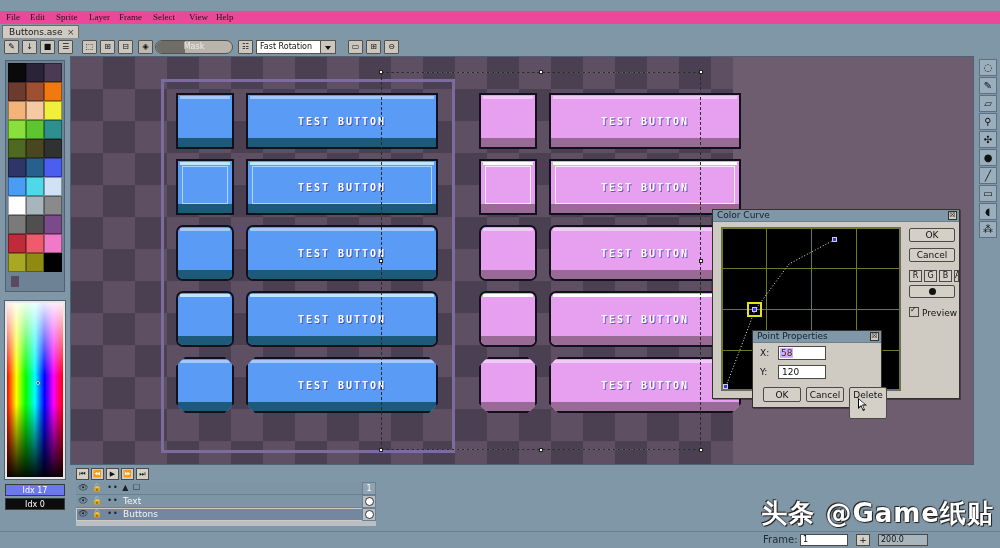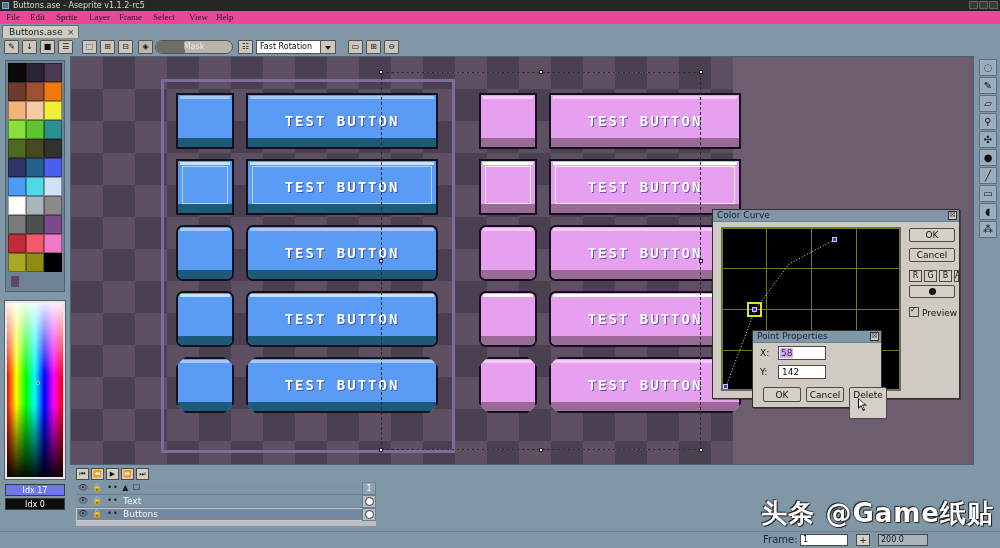--- a/index.html
+++ b/index.html
@@ -176,13 +176,6 @@
 
 <div class="app">
 
-  <div class="titlebar">
-    <div class="tb-ico"></div>
-    <div class="tb-txt">Buttons.ase - Aseprite v1.1.2-rc5</div>
-    <div class="tb-btns">
-      <span></span><span></span><span></span>
-    </div>
-  </div>
 
   <div class="menubar">
     <div class="mi" style="left:3px">File</div>

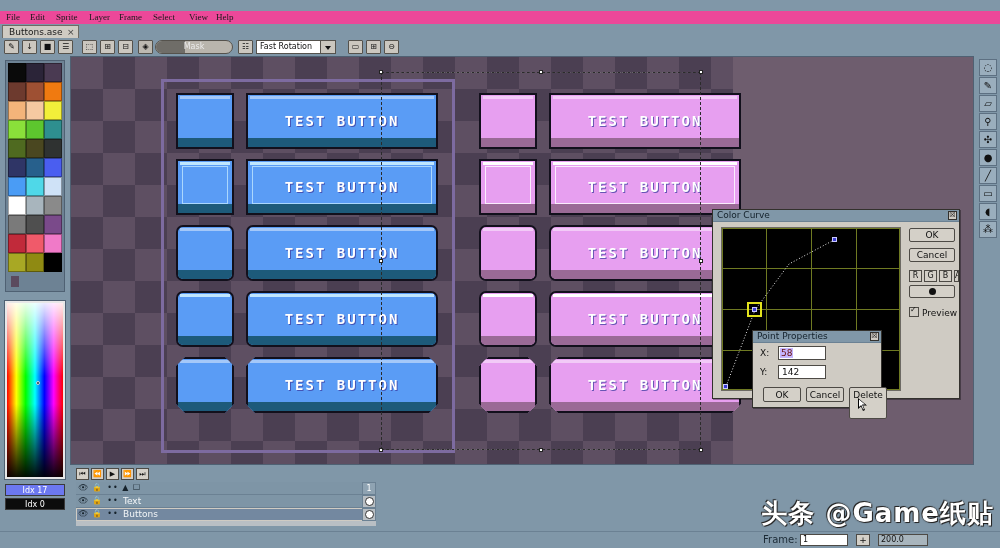--- a/index.html
+++ b/index.html
@@ -90,7 +90,7 @@
   .pxbtn .lbl{position:absolute;left:0;top:0;width:100%;height:100%;
     display:flex;align-items:center;justify-content:center;
     font-family:"DejaVu Sans Mono","Liberation Mono",monospace;
-    font-size:14px;font-weight:bold;letter-spacing:2px;color:#ffffff;
+    font-size:10px;font-weight:bold;letter-spacing:2px;color:#ffffff;
     text-shadow:1px 1px 0 rgba(60,60,160,.75);}
   .pxbtn .shadow{position:absolute;left:0;bottom:0;width:100%;height:9px;}
   .pxbtn .gloss{position:absolute;left:2px;right:2px;top:1px;height:3px;}

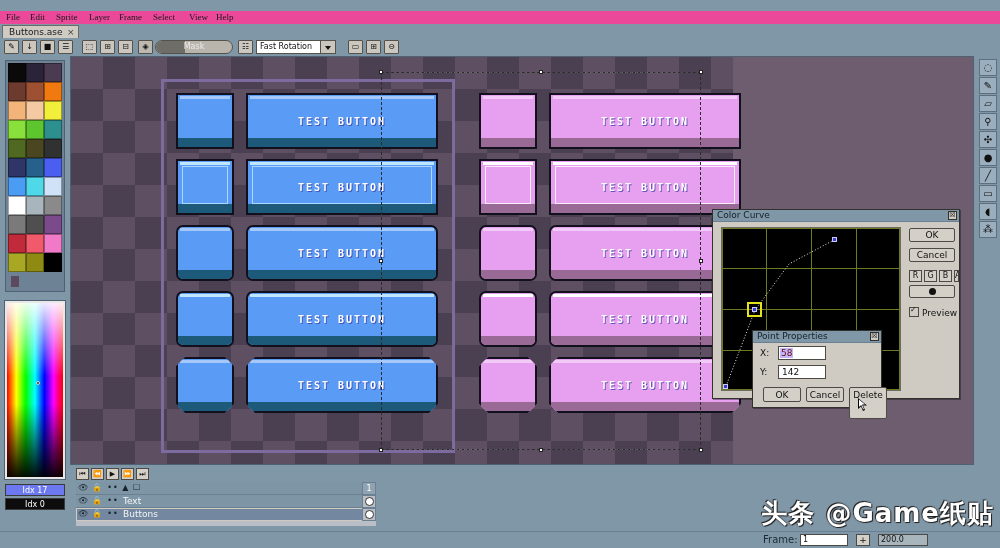--- a/index.html
+++ b/index.html
@@ -535,7 +535,7 @@
     </div>
 
     <div style="position:absolute;left:7px;top:36px;font-size:9px;color:#111">Y:</div>
-    <div class="dfield" style="left:25px;top:34px;width:48px;height:14px">142</div>
+    <div class="dfield" style="left:25px;top:34px;width:48px;height:14px">120</div>
 
     <div class="dbtn" style="left:10px;top:56px;width:38px;height:15px;line-height:14px">OK</div>
     <div class="dbtn" style="left:53px;top:56px;width:38px;height:15px;line-height:14px">Cancel</div>

